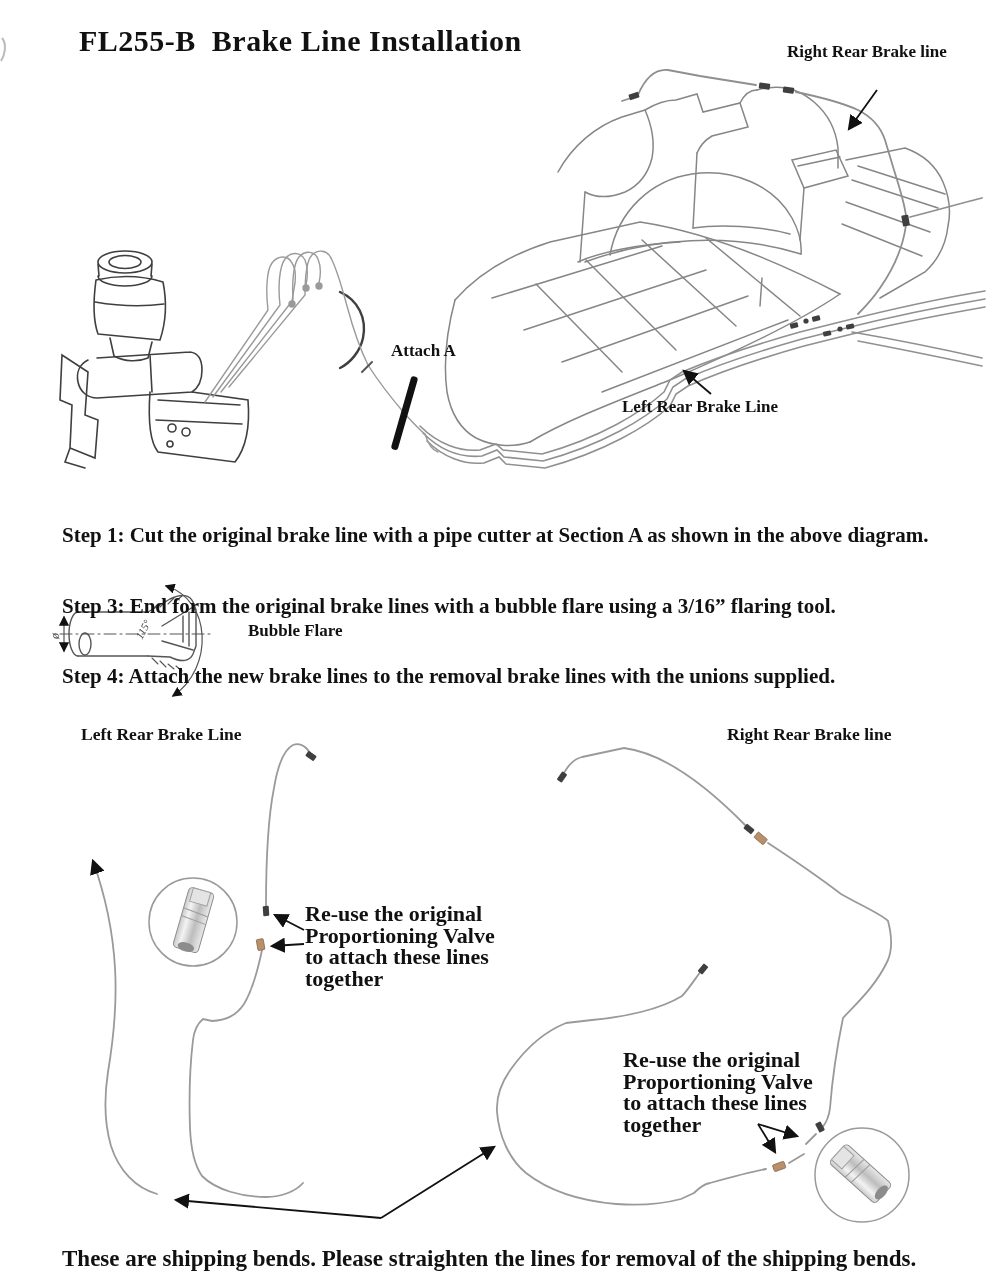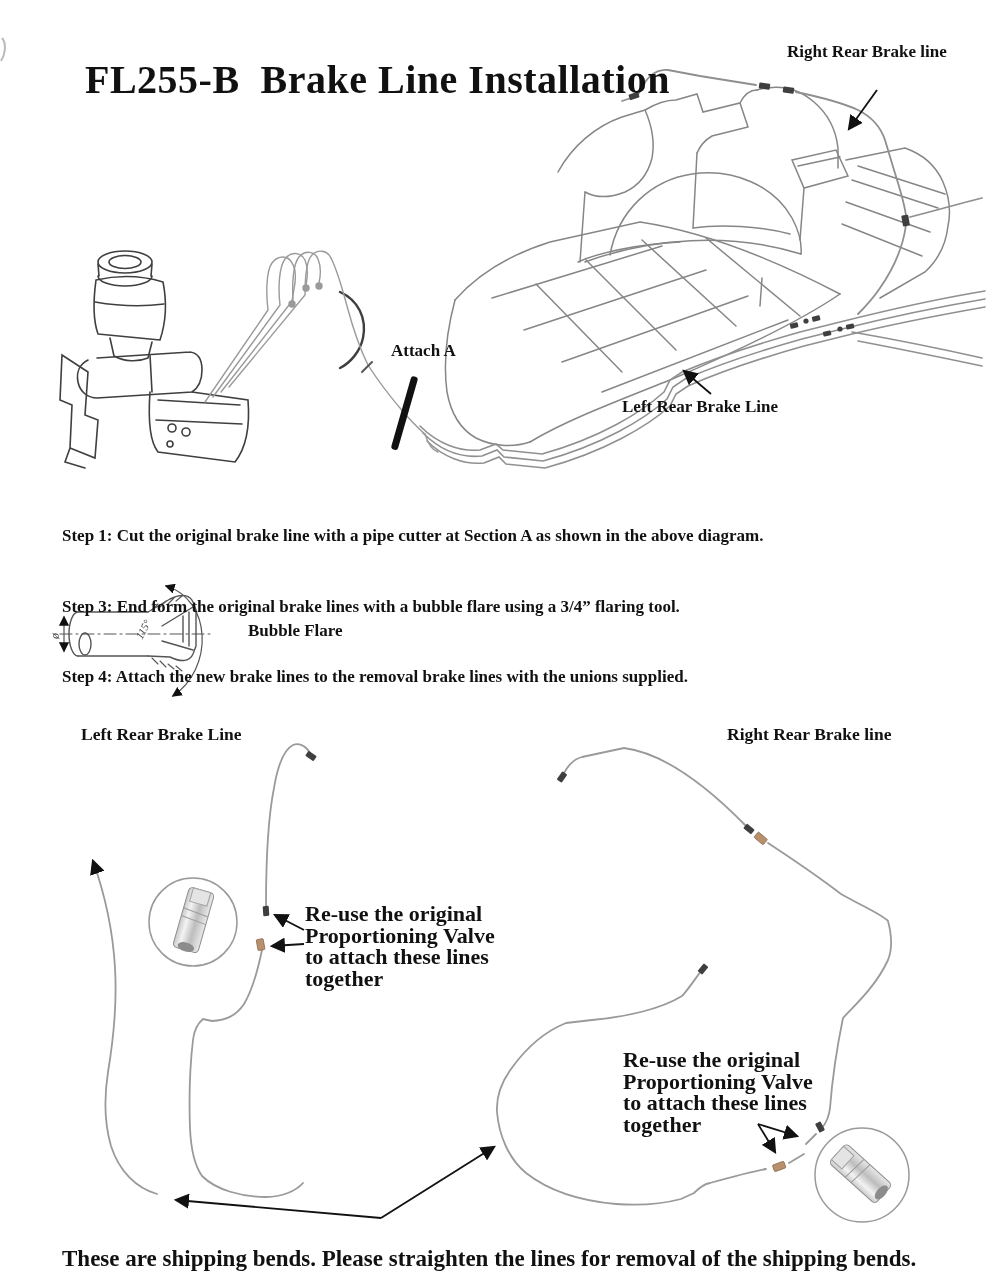--- a/index.html
+++ b/index.html
@@ -7,7 +7,7 @@
         font-family:"Liberation Serif","DejaVu Serif",serif;color:#111;}
   #art{position:absolute;left:0;top:0;}
   .ovl{position:absolute;font-weight:bold;white-space:pre;}
-  .title{left:85px;top:24px;font-size:40px;letter-spacing:.5px;margin-top:32px;}
+  .title{left:79px;top:24px;font-size:30px;letter-spacing:.5px;}
   .lbl{font-size:17px;}
   .lbl-rr-top{left:787px;top:42px;}
   .lbl-section-a{left:391px;top:341px;}

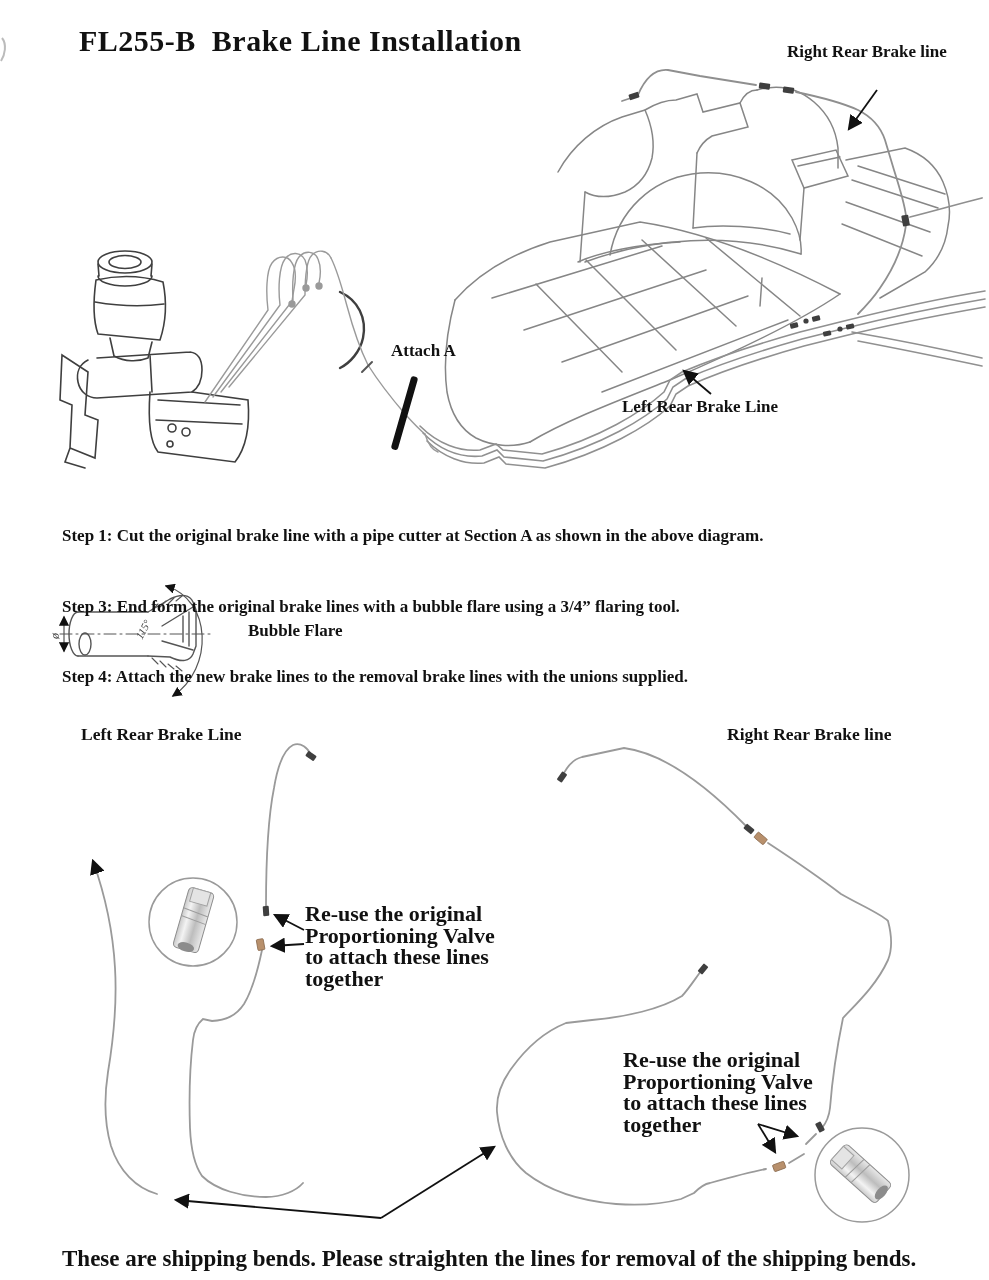--- a/index.html
+++ b/index.html
@@ -12,7 +12,7 @@
   .lbl-rr-top{left:787px;top:42px;}
   .lbl-section-a{left:391px;top:341px;}
   .lbl-lr-main{left:622px;top:397px;}
-  .steps{left:62px;top:477px;font-size:17px;line-height:23.5px;}
+  .steps{left:62px;top:477px;font-size:21px;line-height:23.5px;}
   .lbl-bubble{left:248px;top:621px;}
   .hd{font-size:17.5px;}
   .hd-left{left:81px;top:724px;}

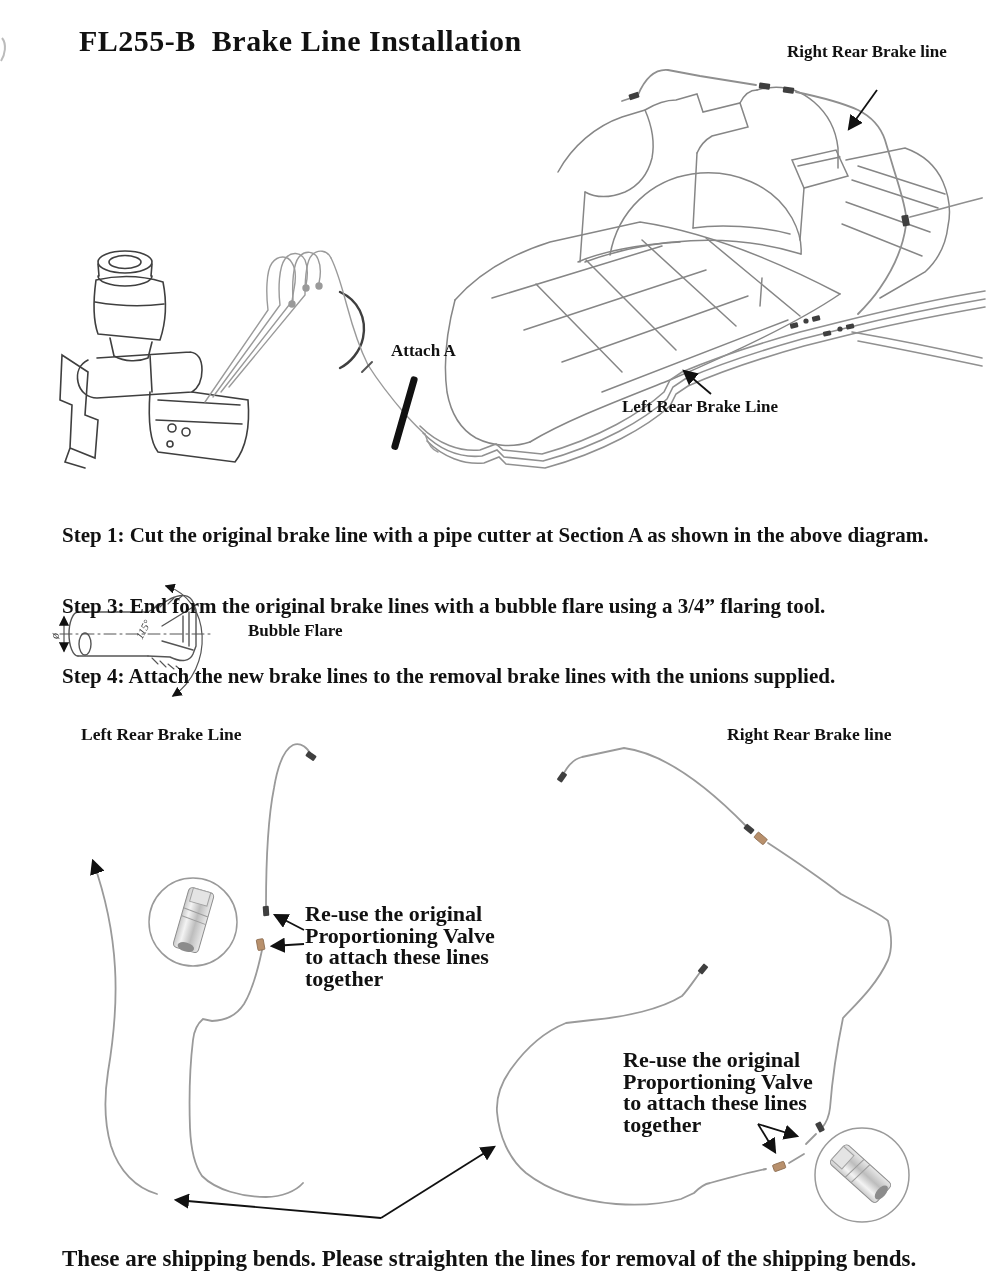--- a/index.html
+++ b/index.html
@@ -209,7 +209,7 @@
 
   <div class="ovl steps">
     <div>Step 1: Cut the original brake line with a pipe cutter at Section A as shown in the above diagram.</div>
-    <div>Step 3: End form the original brake lines with a bubble flare using a 3/4” flaring tool.</div>
+    <div>Step 3: End form the original brake lines with a bubble flare using a 3/16” flaring tool.</div>
     <div>Step 4: Attach the new brake lines to the removal brake lines with the unions supplied.</div>
   </div>
 

